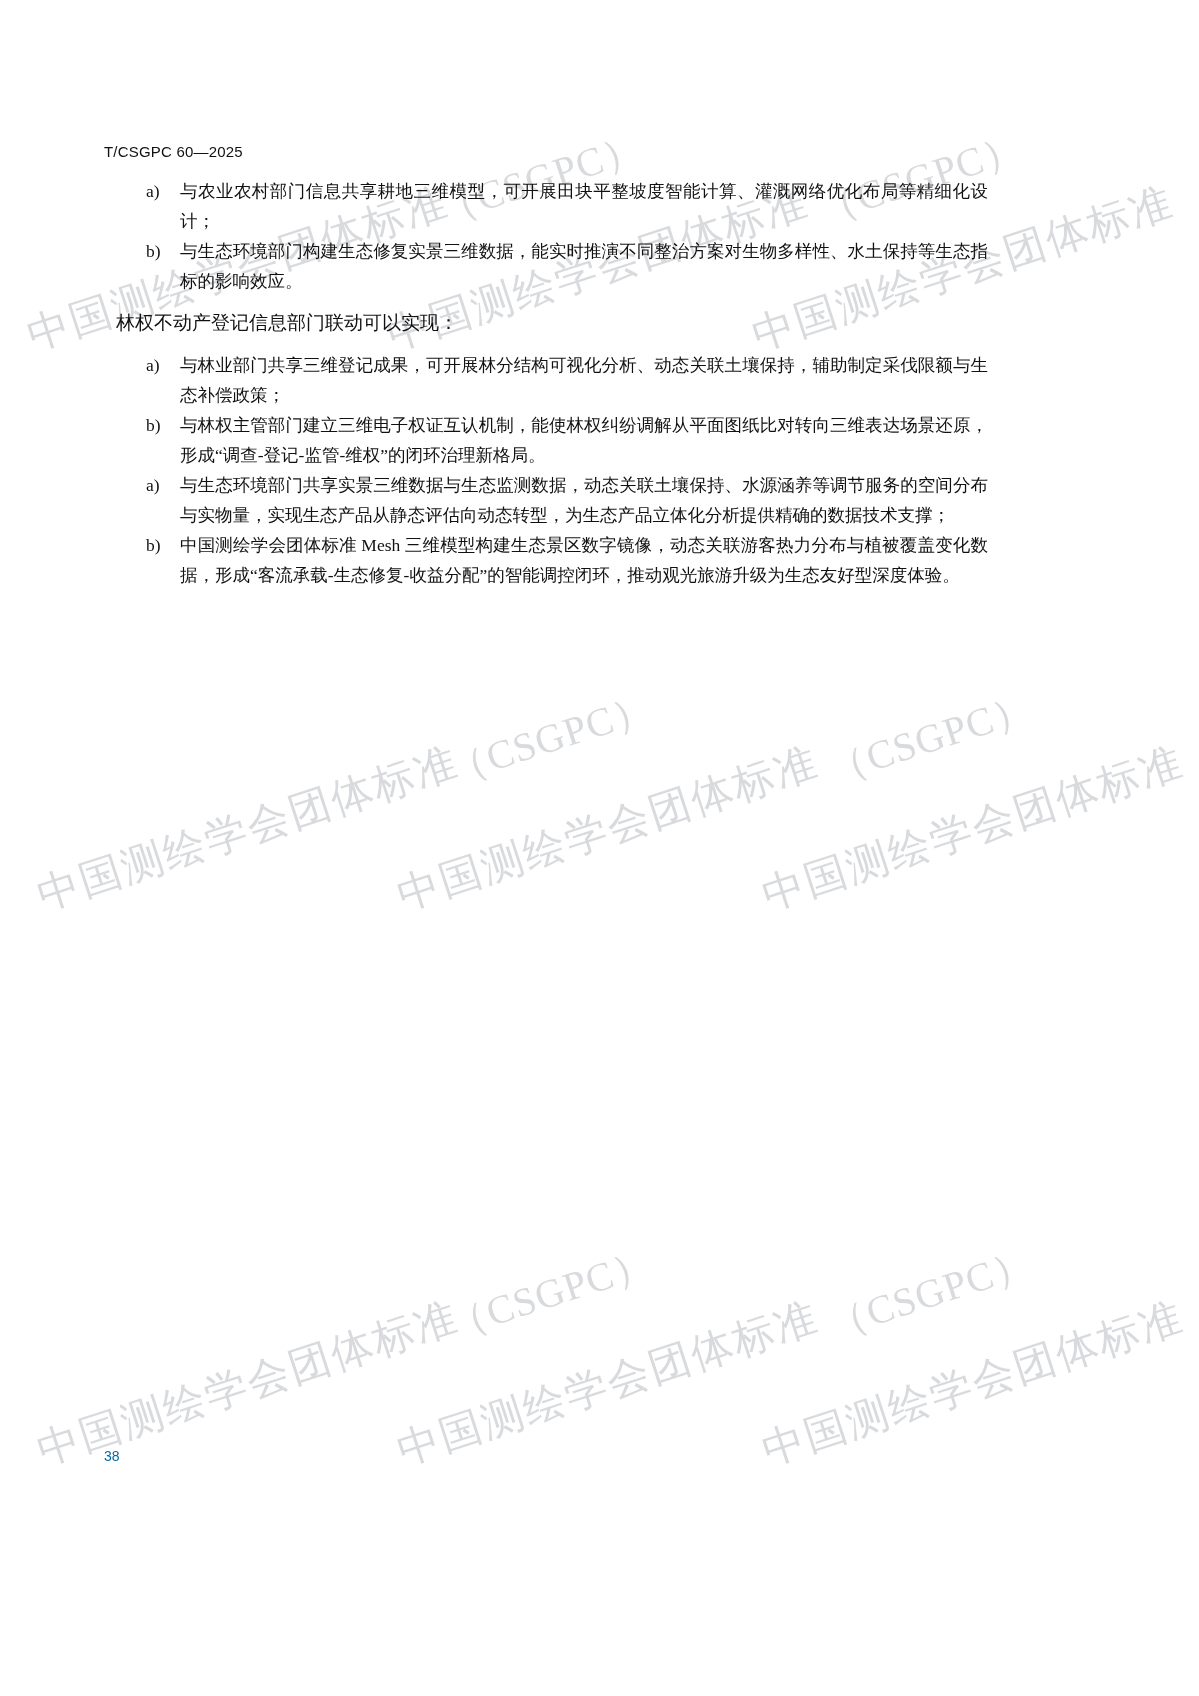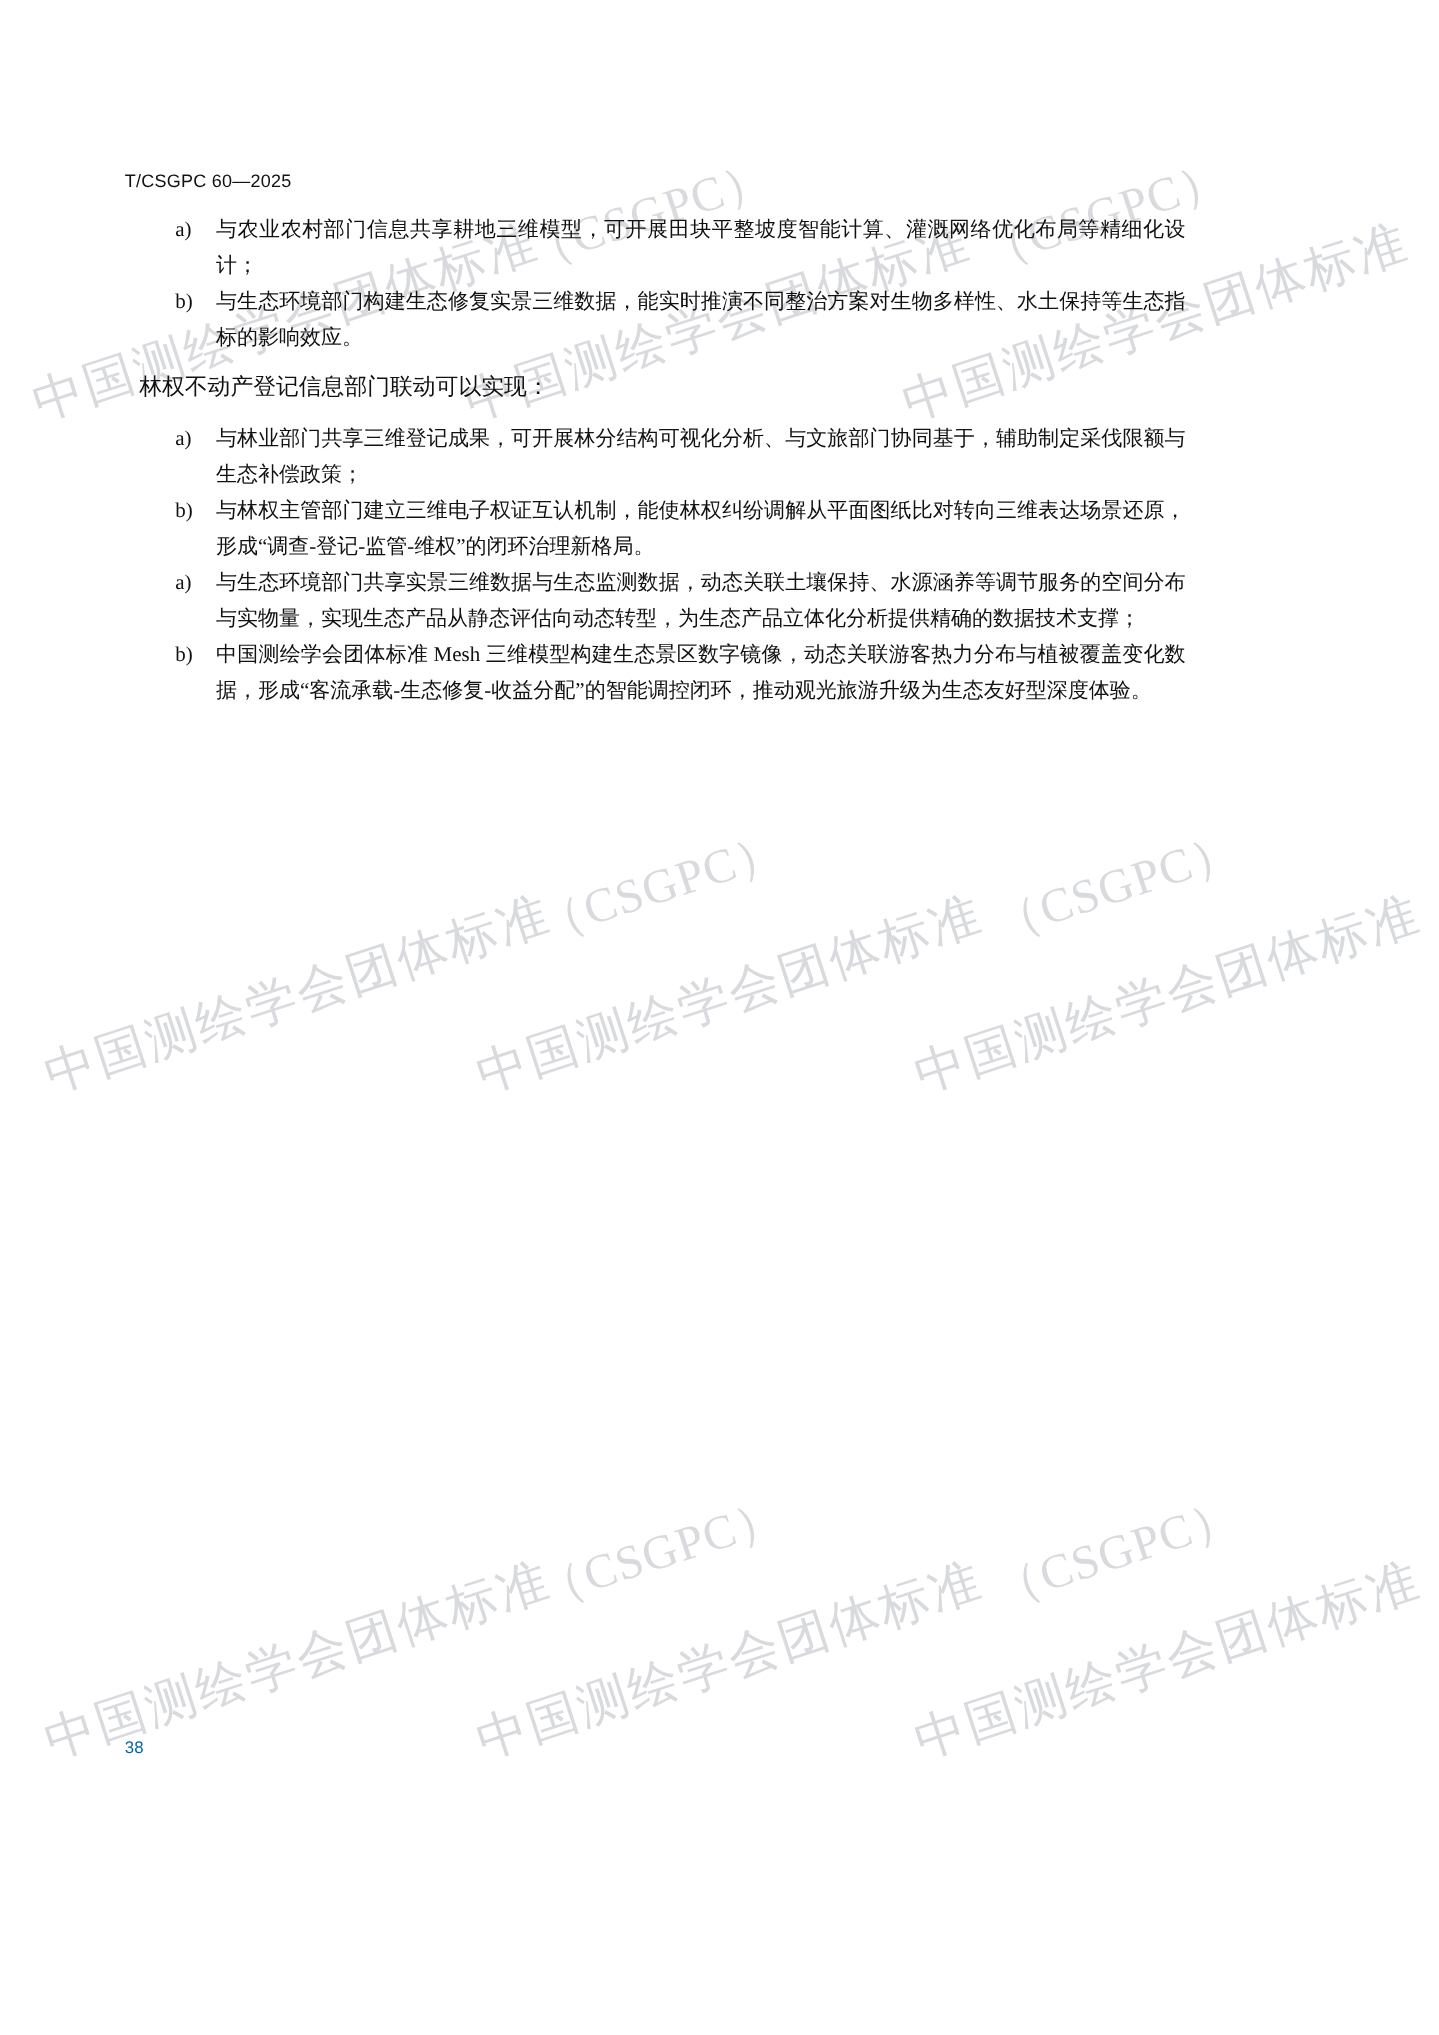--- a/index.html
+++ b/index.html
@@ -148,7 +148,7 @@
         <p class="lead lead-plain">林权不动产登记信息部门联动可以实现：</p>
         <div class="item">
           <span class="item-marker">a)</span>
-          <span class="item-text">与林业部门共享三维登记成果，可开展林分结构可视化分析、与文旅部门协同基于，辅助制定采伐限额与生态补偿政策；</span>
+          <span class="item-text">与林业部门共享三维登记成果，可开展林分结构可视化分析、动态关联土壤保持，辅助制定采伐限额与生态补偿政策；</span>
         </div>
         <div class="item">
           <span class="item-marker">b)</span>

